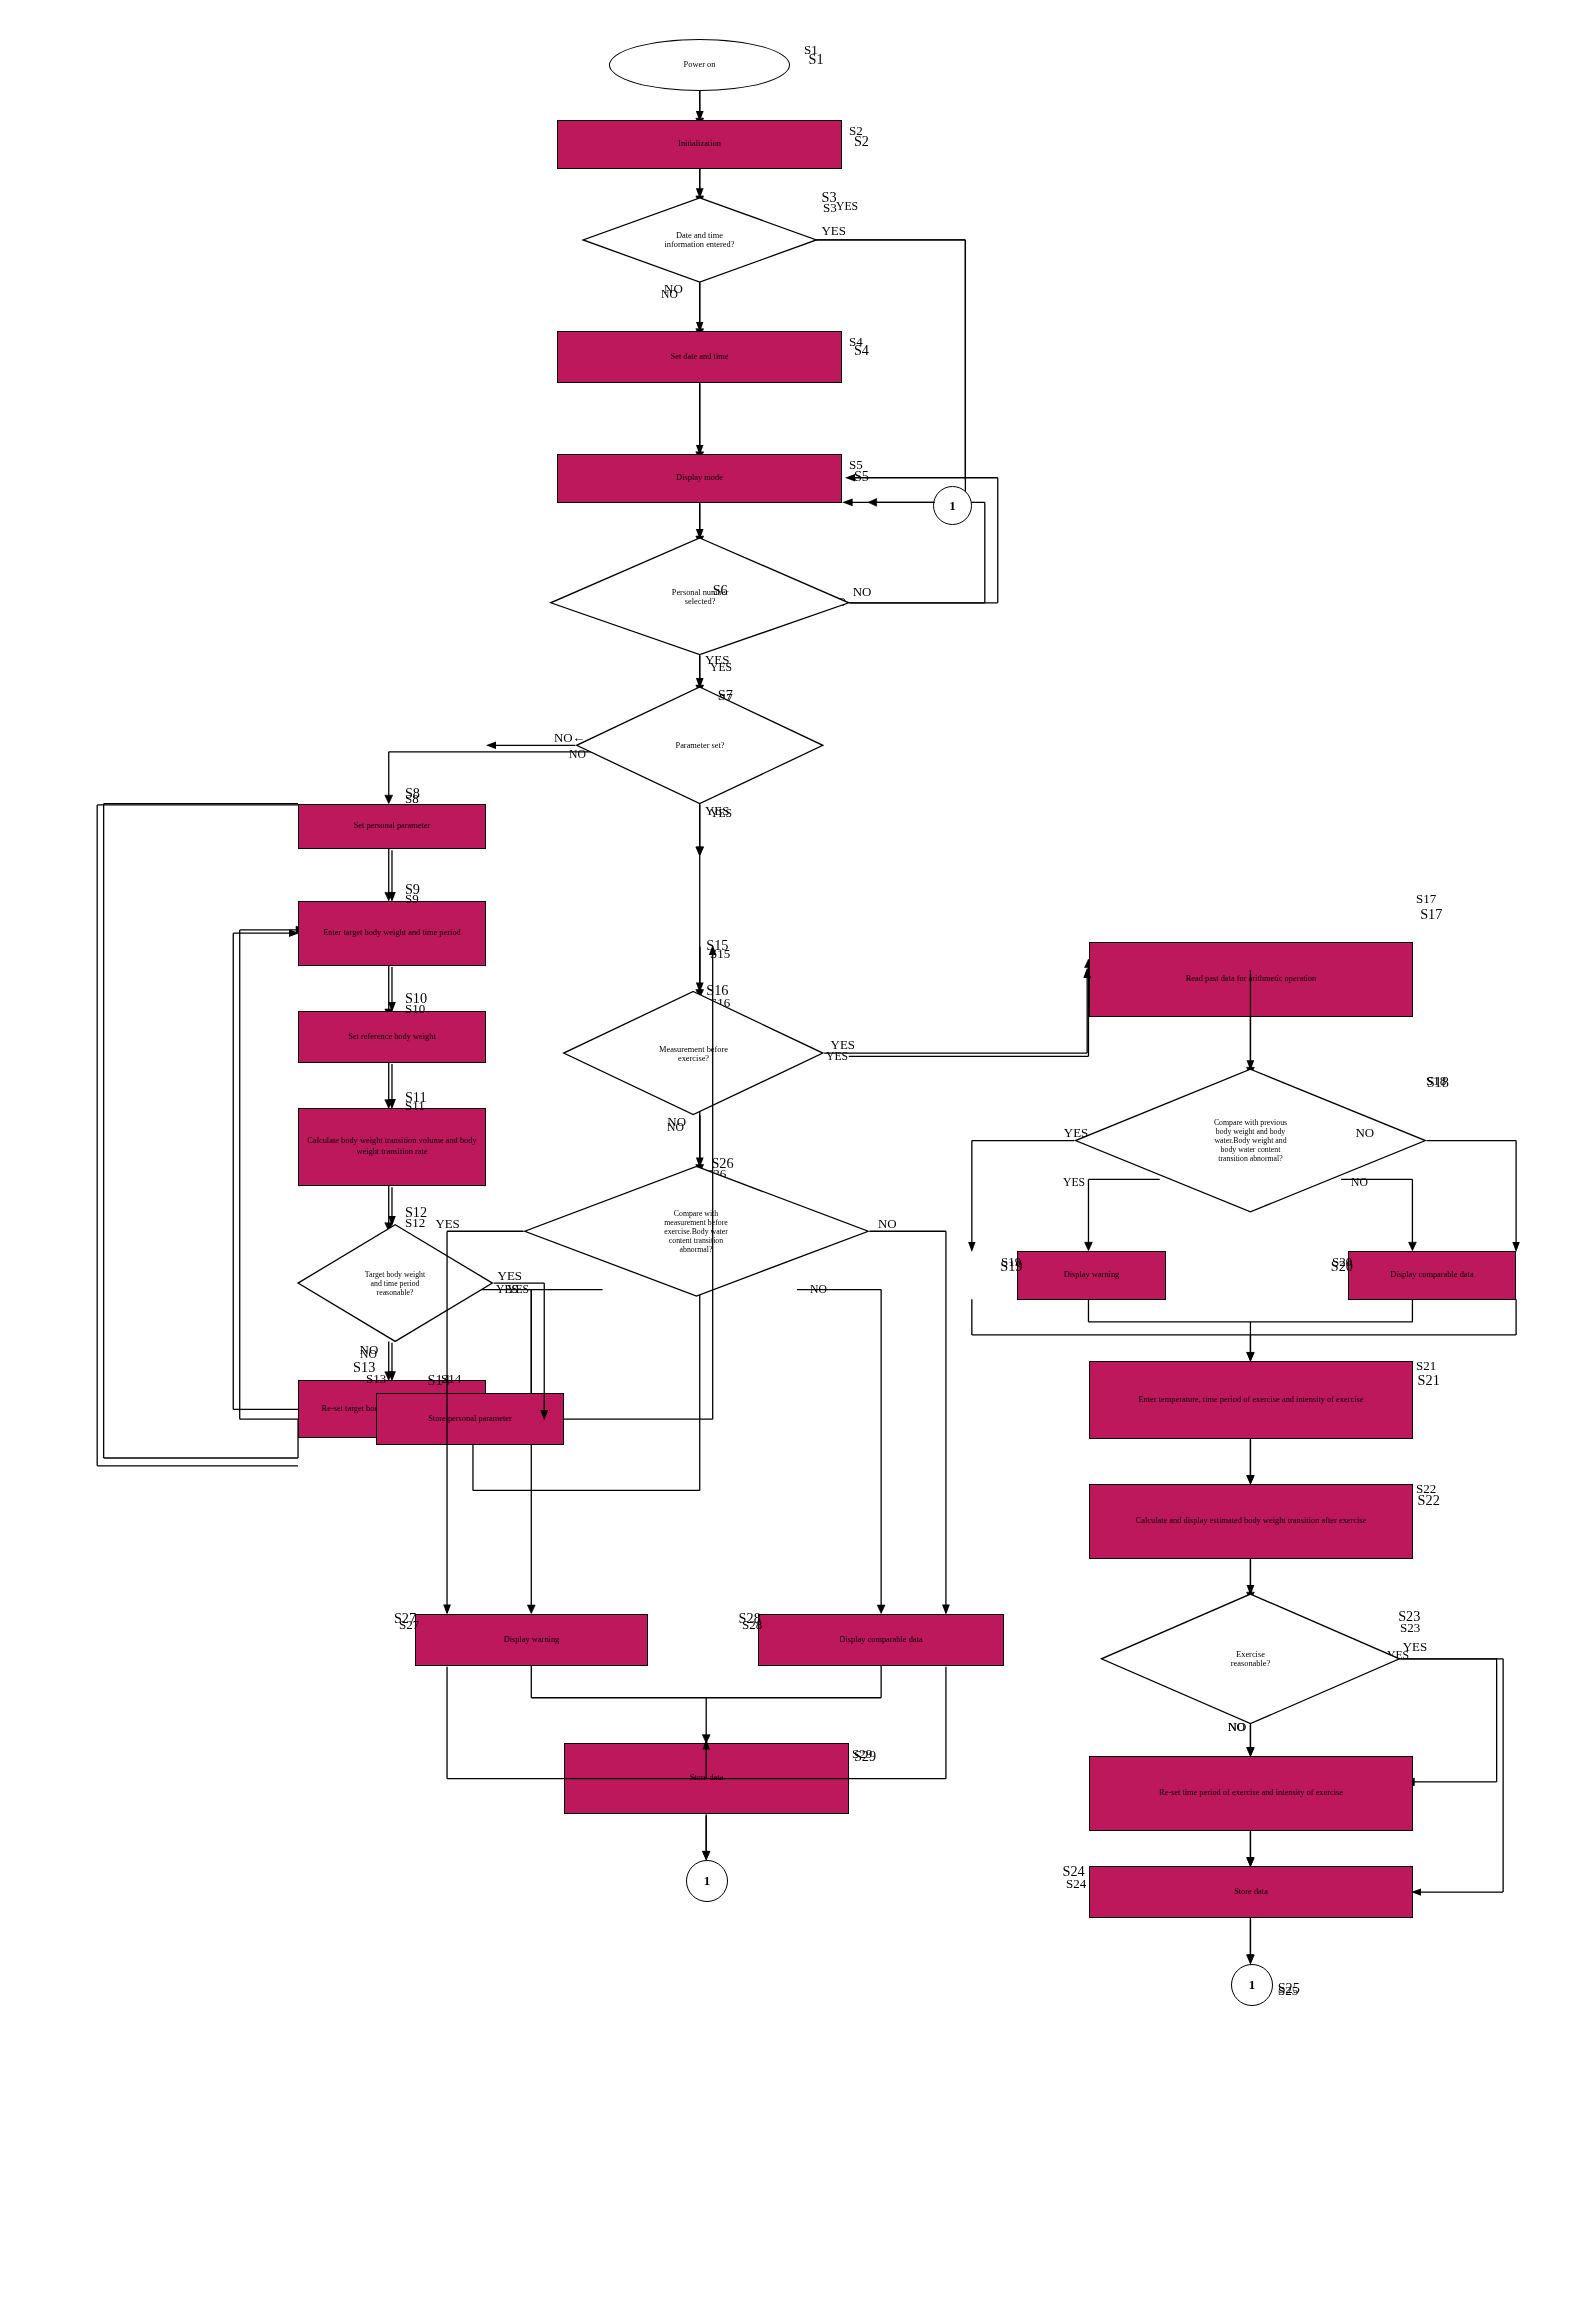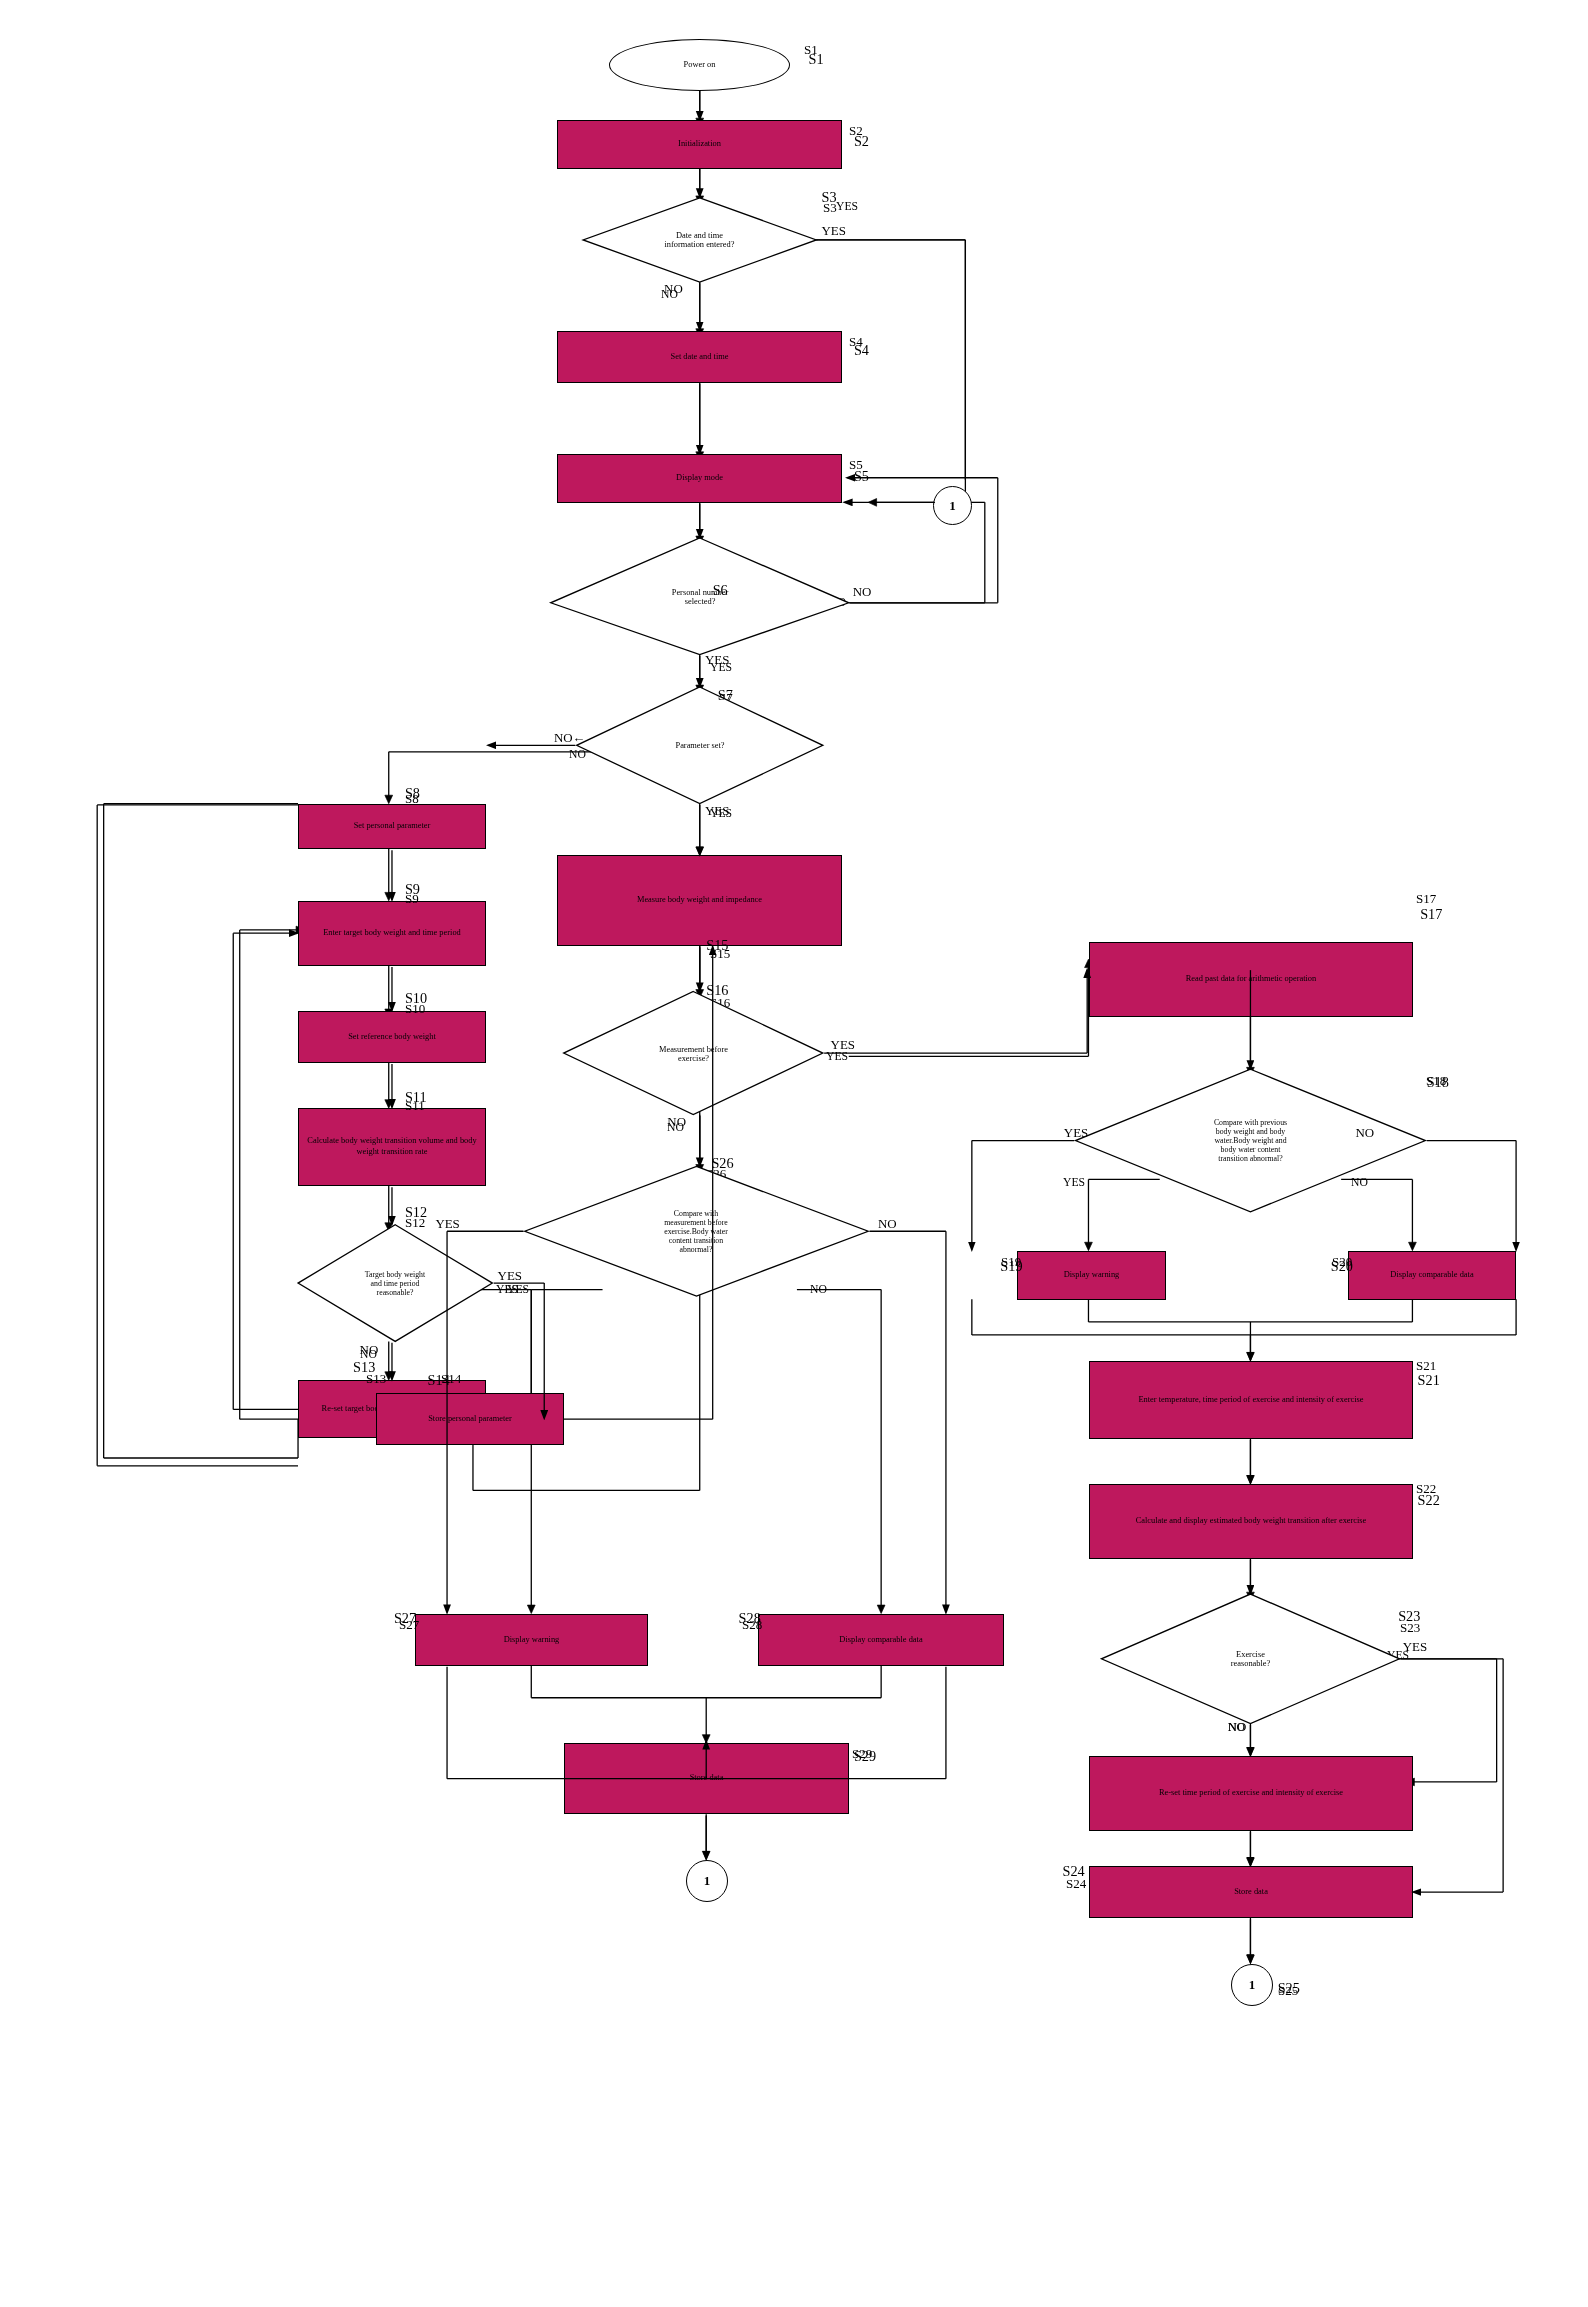--- a/index.html
+++ b/index.html
@@ -285,9 +285,6 @@
   </div>
   <span class="step-label" data-name="s14-label" style="left:441px; top:1371px;">S14</span>
 
-  <div class="node rect" data-name="measure-body-node" style="left:557px; top:855px; width:285px; height:91px;">
-    <span data-name="measure-body-label">Measure body weight and impedance</span>
-  </div>
   <span class="step-label" data-name="s15-label" style="left:710px; top:946px;">S15</span>
 
   <span class="step-label" data-name="s16-label" style="left:710px; top:995px;">S16</span>

